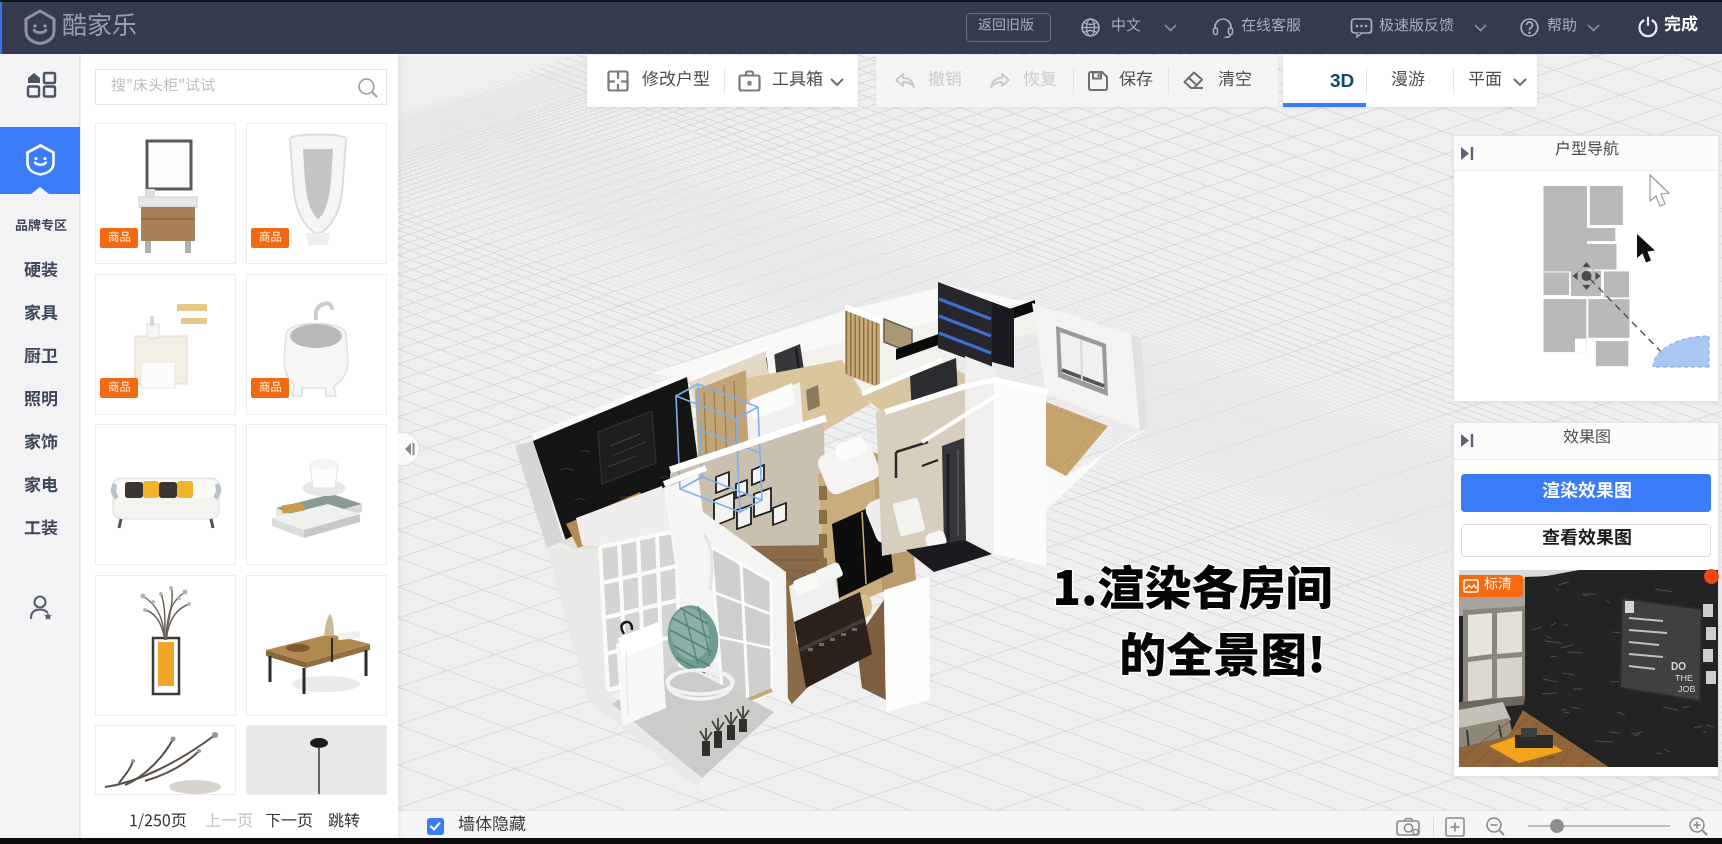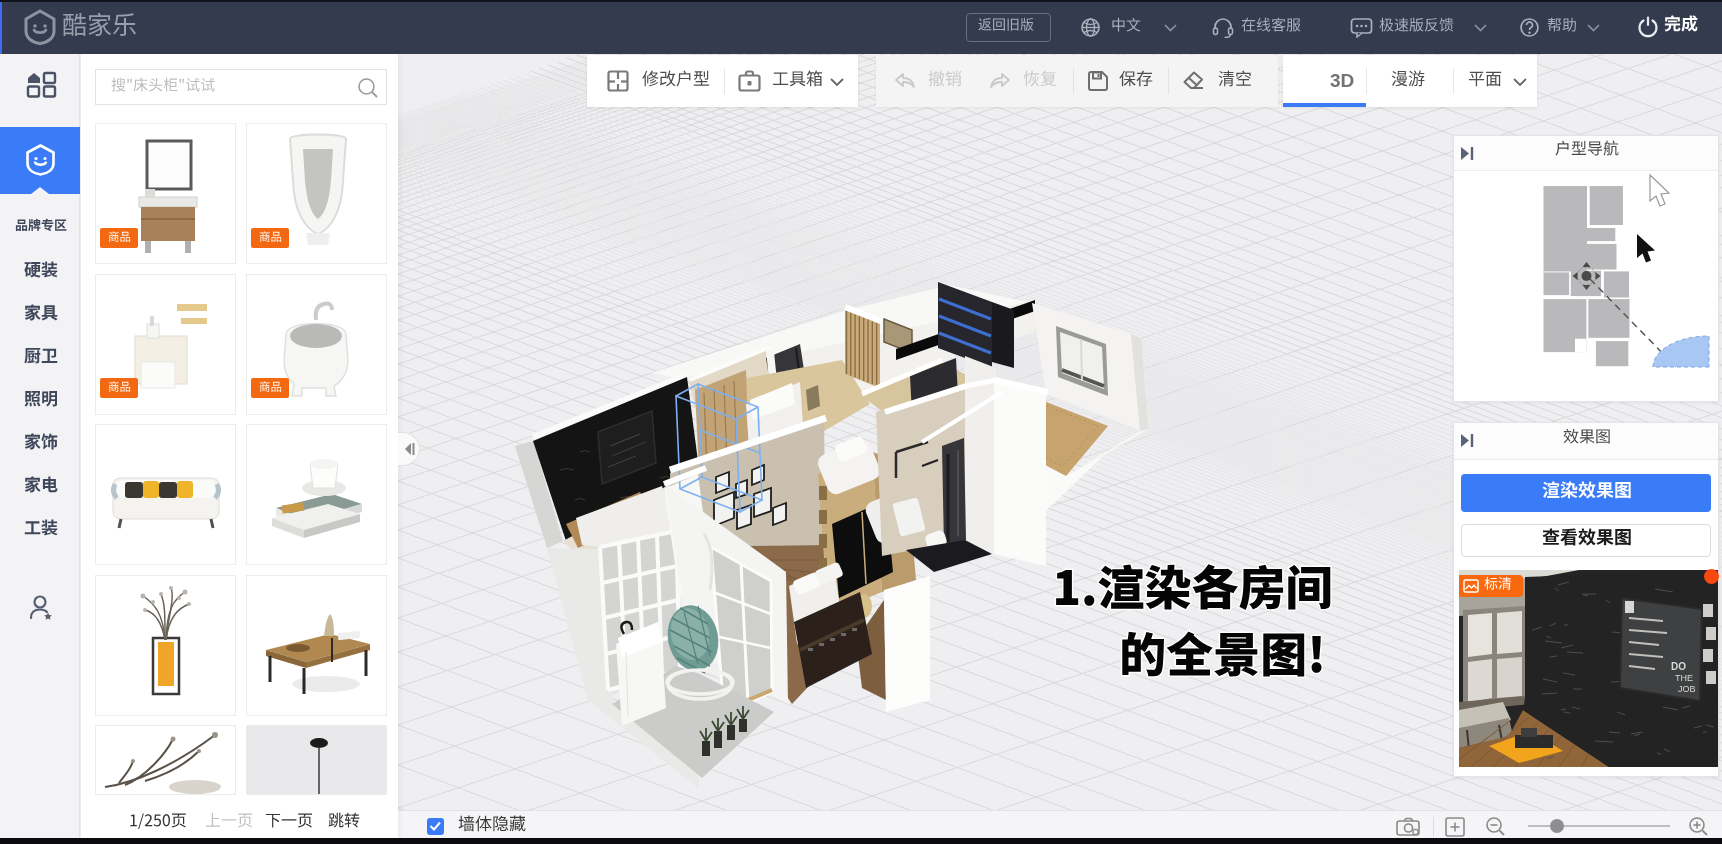--- a/index.html
+++ b/index.html
@@ -492,7 +492,7 @@
   </svg>
 
 <div class="abs" style="left:1283px;top:55px;width:254px;height:52px;background:#fff;box-shadow:0 1px 3px rgba(0,0,0,.08)"></div>
-<div class="abs" style="left:1330px;top:70px;width:40px;height:24px;font:bold 19px 'Liberation Sans';color:#737373">3D</div>
+<div class="abs" style="left:1330px;top:70px;width:40px;height:24px;font:bold 19px 'Liberation Sans';color:#0c4a6e">3D</div>
 <div class="abs" style="left:1366px;top:68px;width:1px;height:26px;background:#e6e6e6"></div>
 <svg style="position:absolute;left:1390.0px;top:72.0px;overflow:visible" width="36" height="22">
     <path d="M12.6 -7.7H14.6V-6.1H12.6ZM9.8 -7.7H11.6V-6.1H9.8ZM6.9 -7.7H8.7V-6.1H6.9ZM5.8 -8.5V-5.2H15.7V-8.5ZM7.9 -11.2H13.7V-10.2H7.9ZM7.9 -12.9H13.7V-12.0H7.9ZM6.7 -13.8V-9.3H14.9V-13.8ZM1.5 -13.0C2.6 -12.5 4.0 -11.6 4.6 -11.0L5.4 -12.0C4.7 -12.6 3.4 -13.4 2.3 -13.9ZM0.7 -8.4C1.8 -7.8 3.1 -6.9 3.7 -6.3L4.5 -7.3C3.8 -7.9 2.5 -8.8 1.5 -9.3ZM1.1 0.2 2.2 1.0C3.1 -0.5 4.2 -2.5 5.0 -4.2L4.0 -5.0C3.1 -3.2 1.9 -1.1 1.1 0.2ZM13.3 -3.3C12.6 -2.6 11.7 -1.9 10.7 -1.4C9.6 -1.9 8.8 -2.6 8.1 -3.3ZM5.4 -4.4V-3.3H6.6C7.4 -2.3 8.3 -1.5 9.4 -0.9C7.9 -0.3 6.2 0.1 4.6 0.3C4.8 0.5 5.1 1.1 5.2 1.4C7.1 1.1 9.0 0.6 10.6 -0.1C12.1 0.6 13.8 1.1 15.6 1.3C15.7 1.0 16.1 0.5 16.3 0.2C14.8 0.0 13.3 -0.3 12.0 -0.8C13.4 -1.6 14.5 -2.6 15.2 -3.9L14.4 -4.4L14.2 -4.4Z M18.3 -13.2C19.2 -12.6 20.4 -11.8 21.0 -11.3L21.7 -12.3C21.1 -12.8 19.9 -13.6 19.1 -14.1ZM17.6 -8.6C18.6 -8.1 19.8 -7.4 20.5 -6.9L21.2 -8.0C20.6 -8.4 19.3 -9.1 18.4 -9.5ZM17.9 0.5 19.1 1.1C19.8 -0.5 20.5 -2.6 21.1 -4.4L20.1 -5.0C19.4 -3.1 18.6 -0.9 17.9 0.5ZM29.8 -6.6V-4.9H27.2V-3.8H29.8V-0.1C29.8 0.1 29.7 0.2 29.5 0.2C29.2 0.2 28.5 0.2 27.6 0.2C27.8 0.5 27.9 1.0 28.0 1.4C29.1 1.4 29.9 1.3 30.4 1.1C30.9 1.0 31.0 0.6 31.0 -0.1V-3.8H33.4V-4.9H31.0V-6.2C31.8 -6.8 32.6 -7.7 33.3 -8.5L32.5 -9.0L32.2 -9.0H28.1C28.4 -9.5 28.6 -10.1 28.9 -10.8H33.3V-12.0H29.3C29.5 -12.7 29.7 -13.4 29.8 -14.1L28.6 -14.3C28.2 -12.3 27.6 -10.4 26.7 -9.1C26.9 -9.0 27.5 -8.6 27.7 -8.5L28.0 -8.9V-7.8H31.2C30.8 -7.4 30.3 -6.9 29.8 -6.6ZM21.4 -11.5V-10.3H23.0C22.9 -6.1 22.6 -1.8 20.4 0.5C20.7 0.7 21.1 1.1 21.3 1.3C23.1 -0.6 23.7 -3.5 24.0 -6.7H25.7C25.6 -2.1 25.4 -0.5 25.1 -0.2C25.0 0.0 24.8 0.1 24.6 0.1C24.4 0.1 23.7 0.1 23.1 0.0C23.3 0.3 23.4 0.8 23.4 1.2C24.1 1.2 24.8 1.2 25.2 1.2C25.6 1.1 25.9 1.0 26.1 0.6C26.6 0.1 26.7 -1.8 26.8 -7.3C26.9 -7.5 26.9 -7.9 26.9 -7.9H24.0C24.1 -8.7 24.1 -9.5 24.1 -10.3H27.3V-11.5ZM22.9 -13.8C23.4 -13.1 24.0 -12.2 24.3 -11.5L25.5 -12.1C25.2 -12.7 24.6 -13.6 24.0 -14.3Z" transform="translate(1,12.9)" fill="#4e4e4e"></path>

